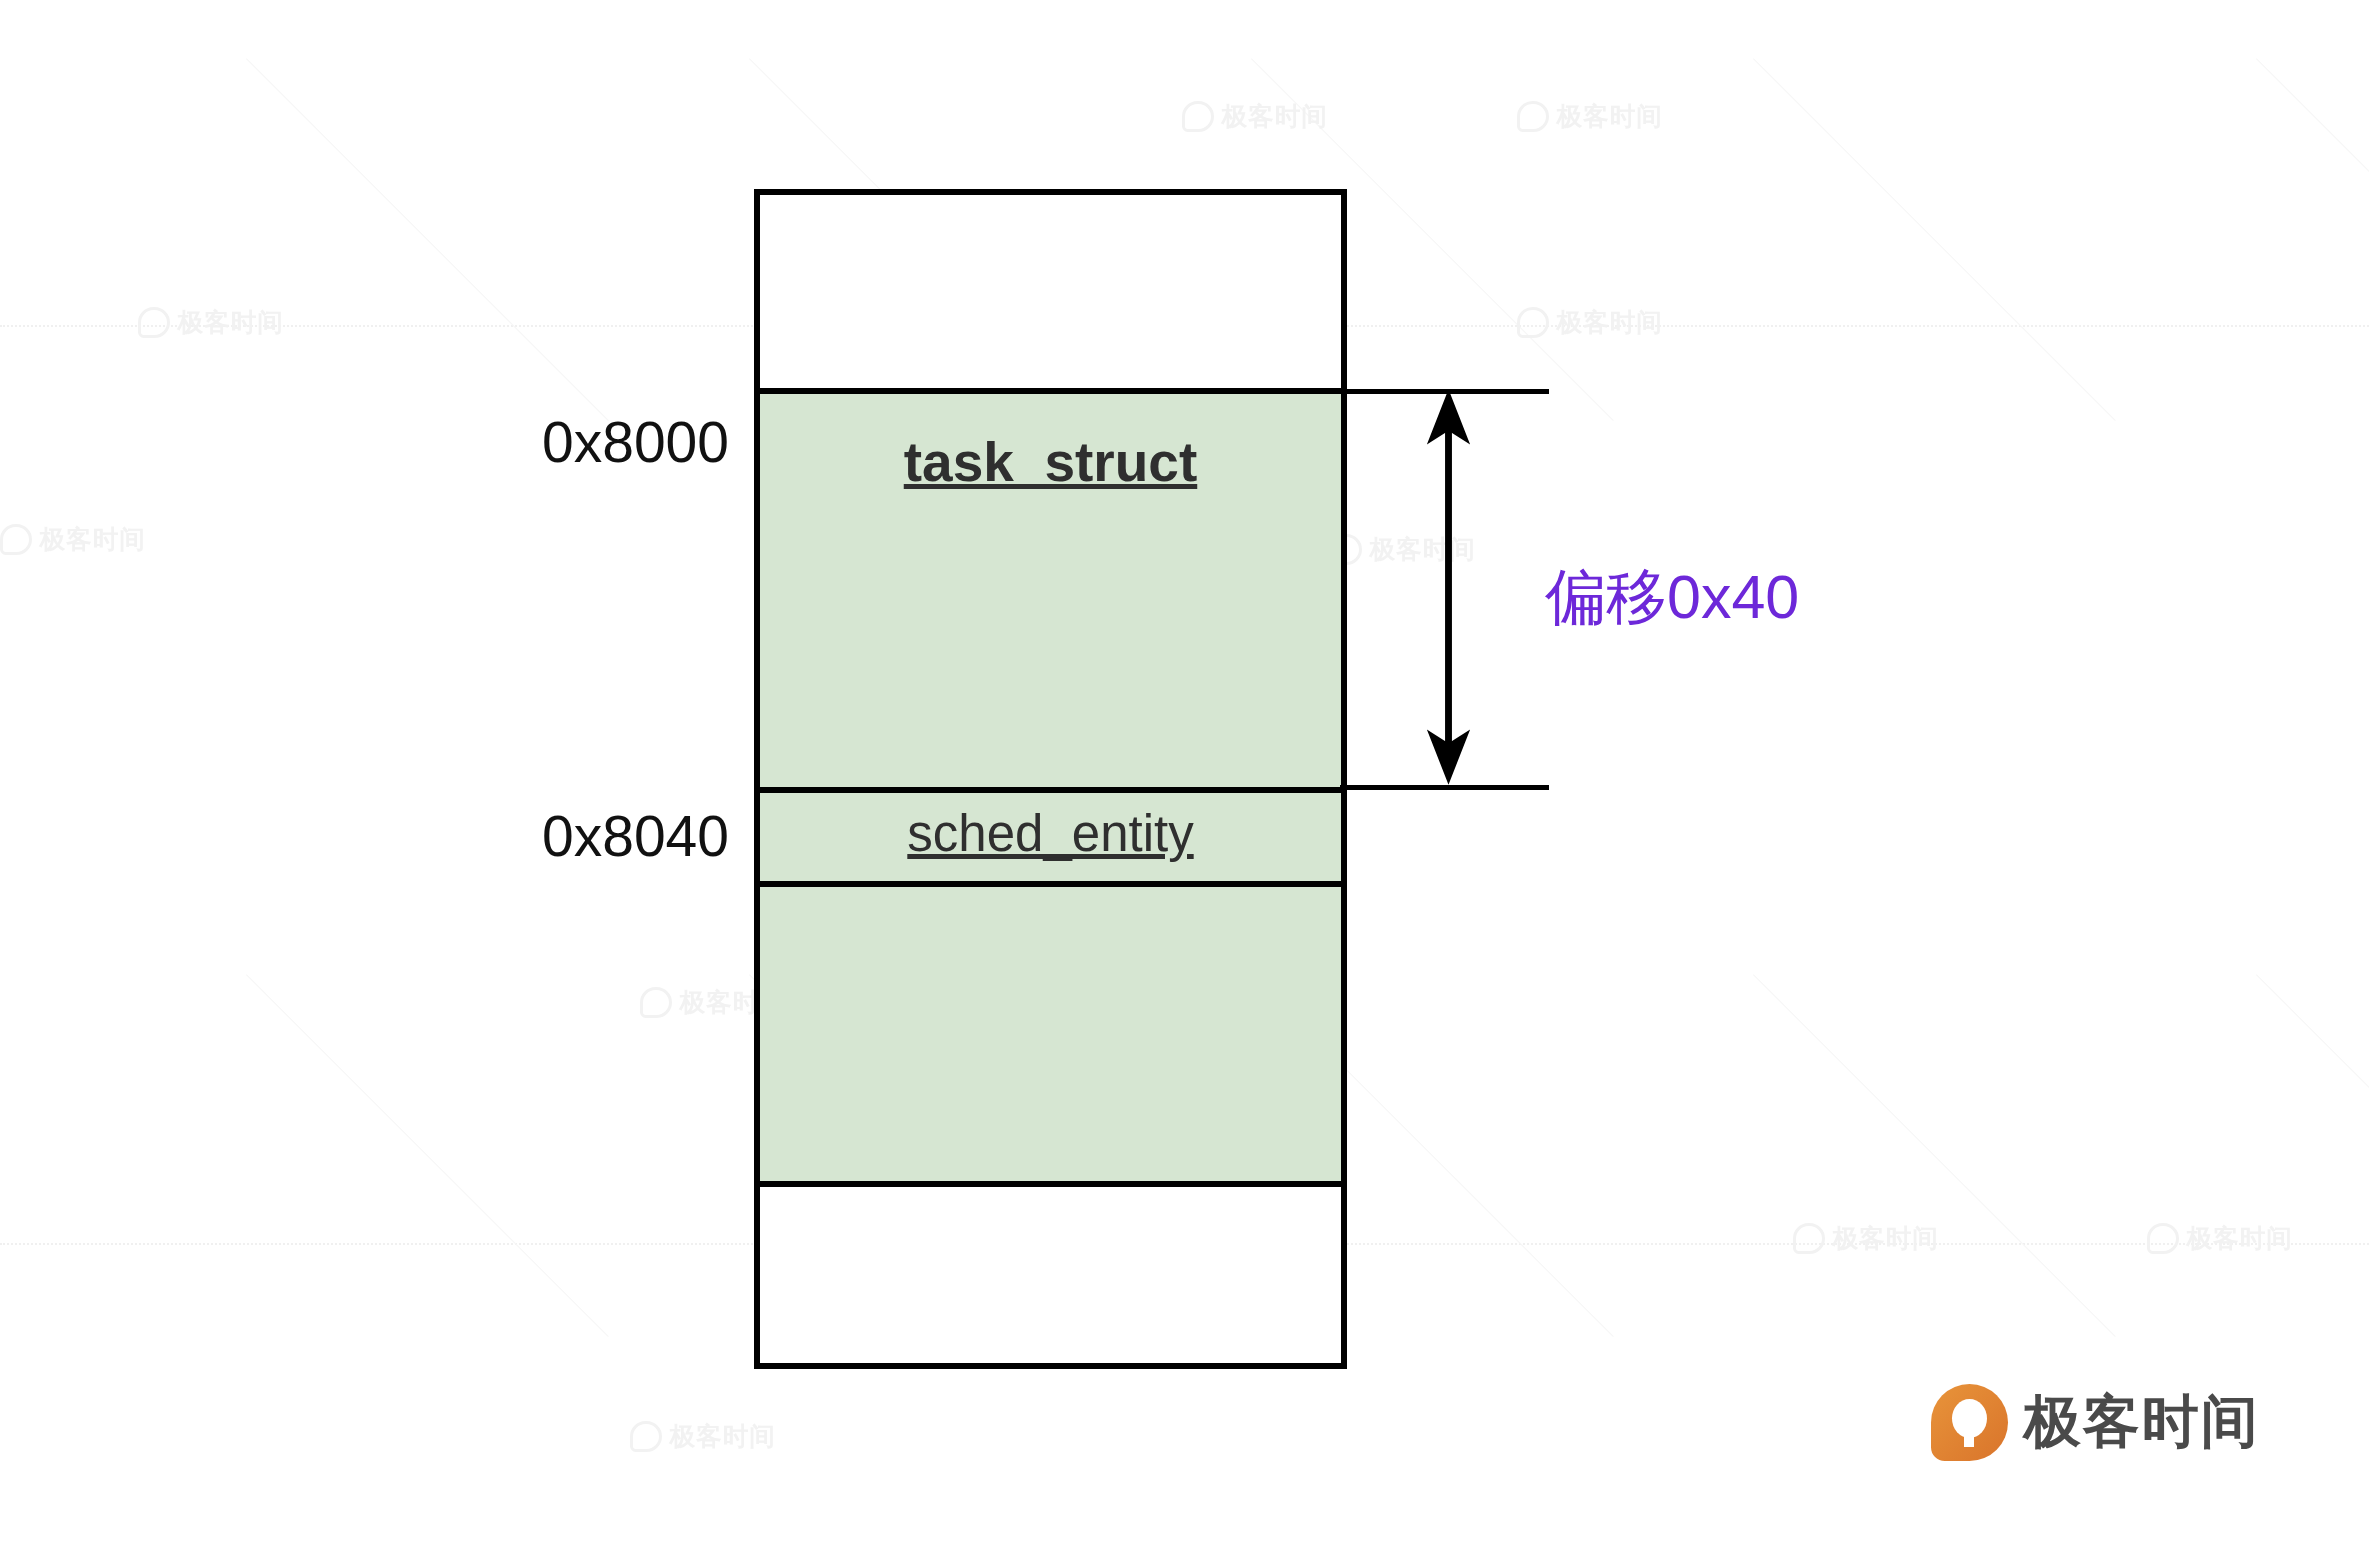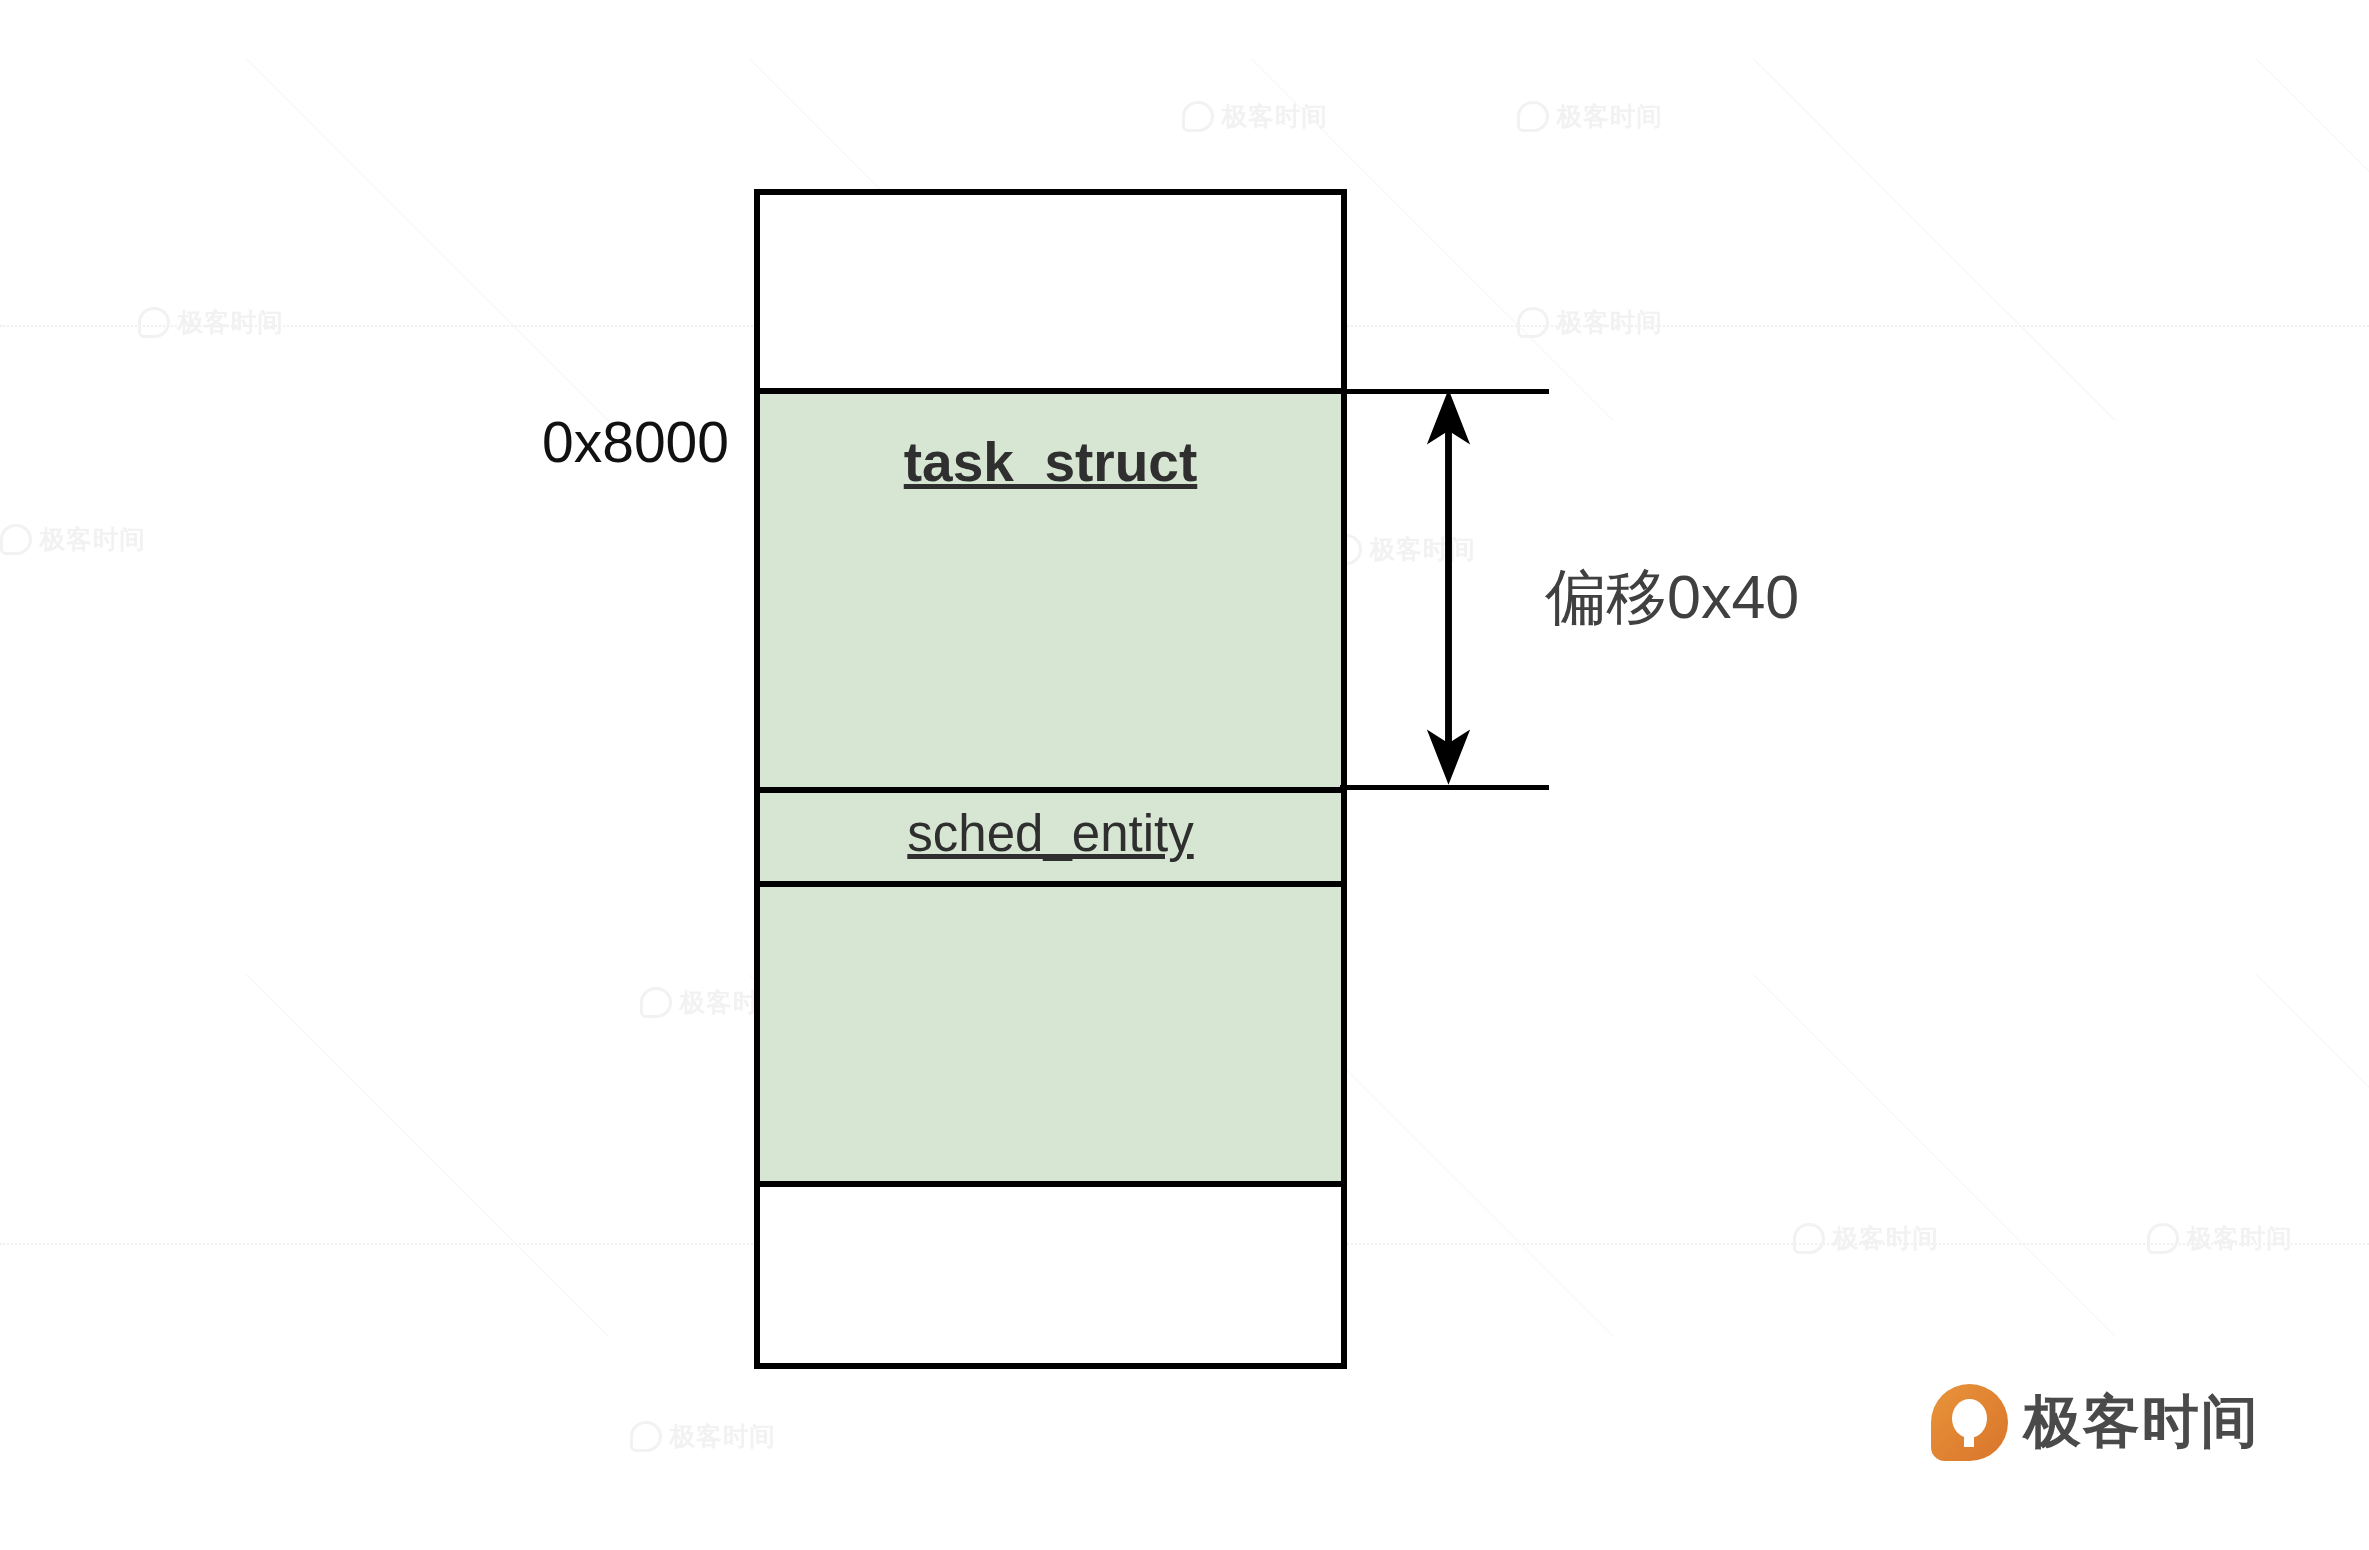--- a/index.html
+++ b/index.html
@@ -158,7 +158,7 @@
     left: 1545px;
     top: 557px;
     font-size: 61px;
-    color: #404040;
+    color: #6d28d9;
     white-space: nowrap;
   }
 

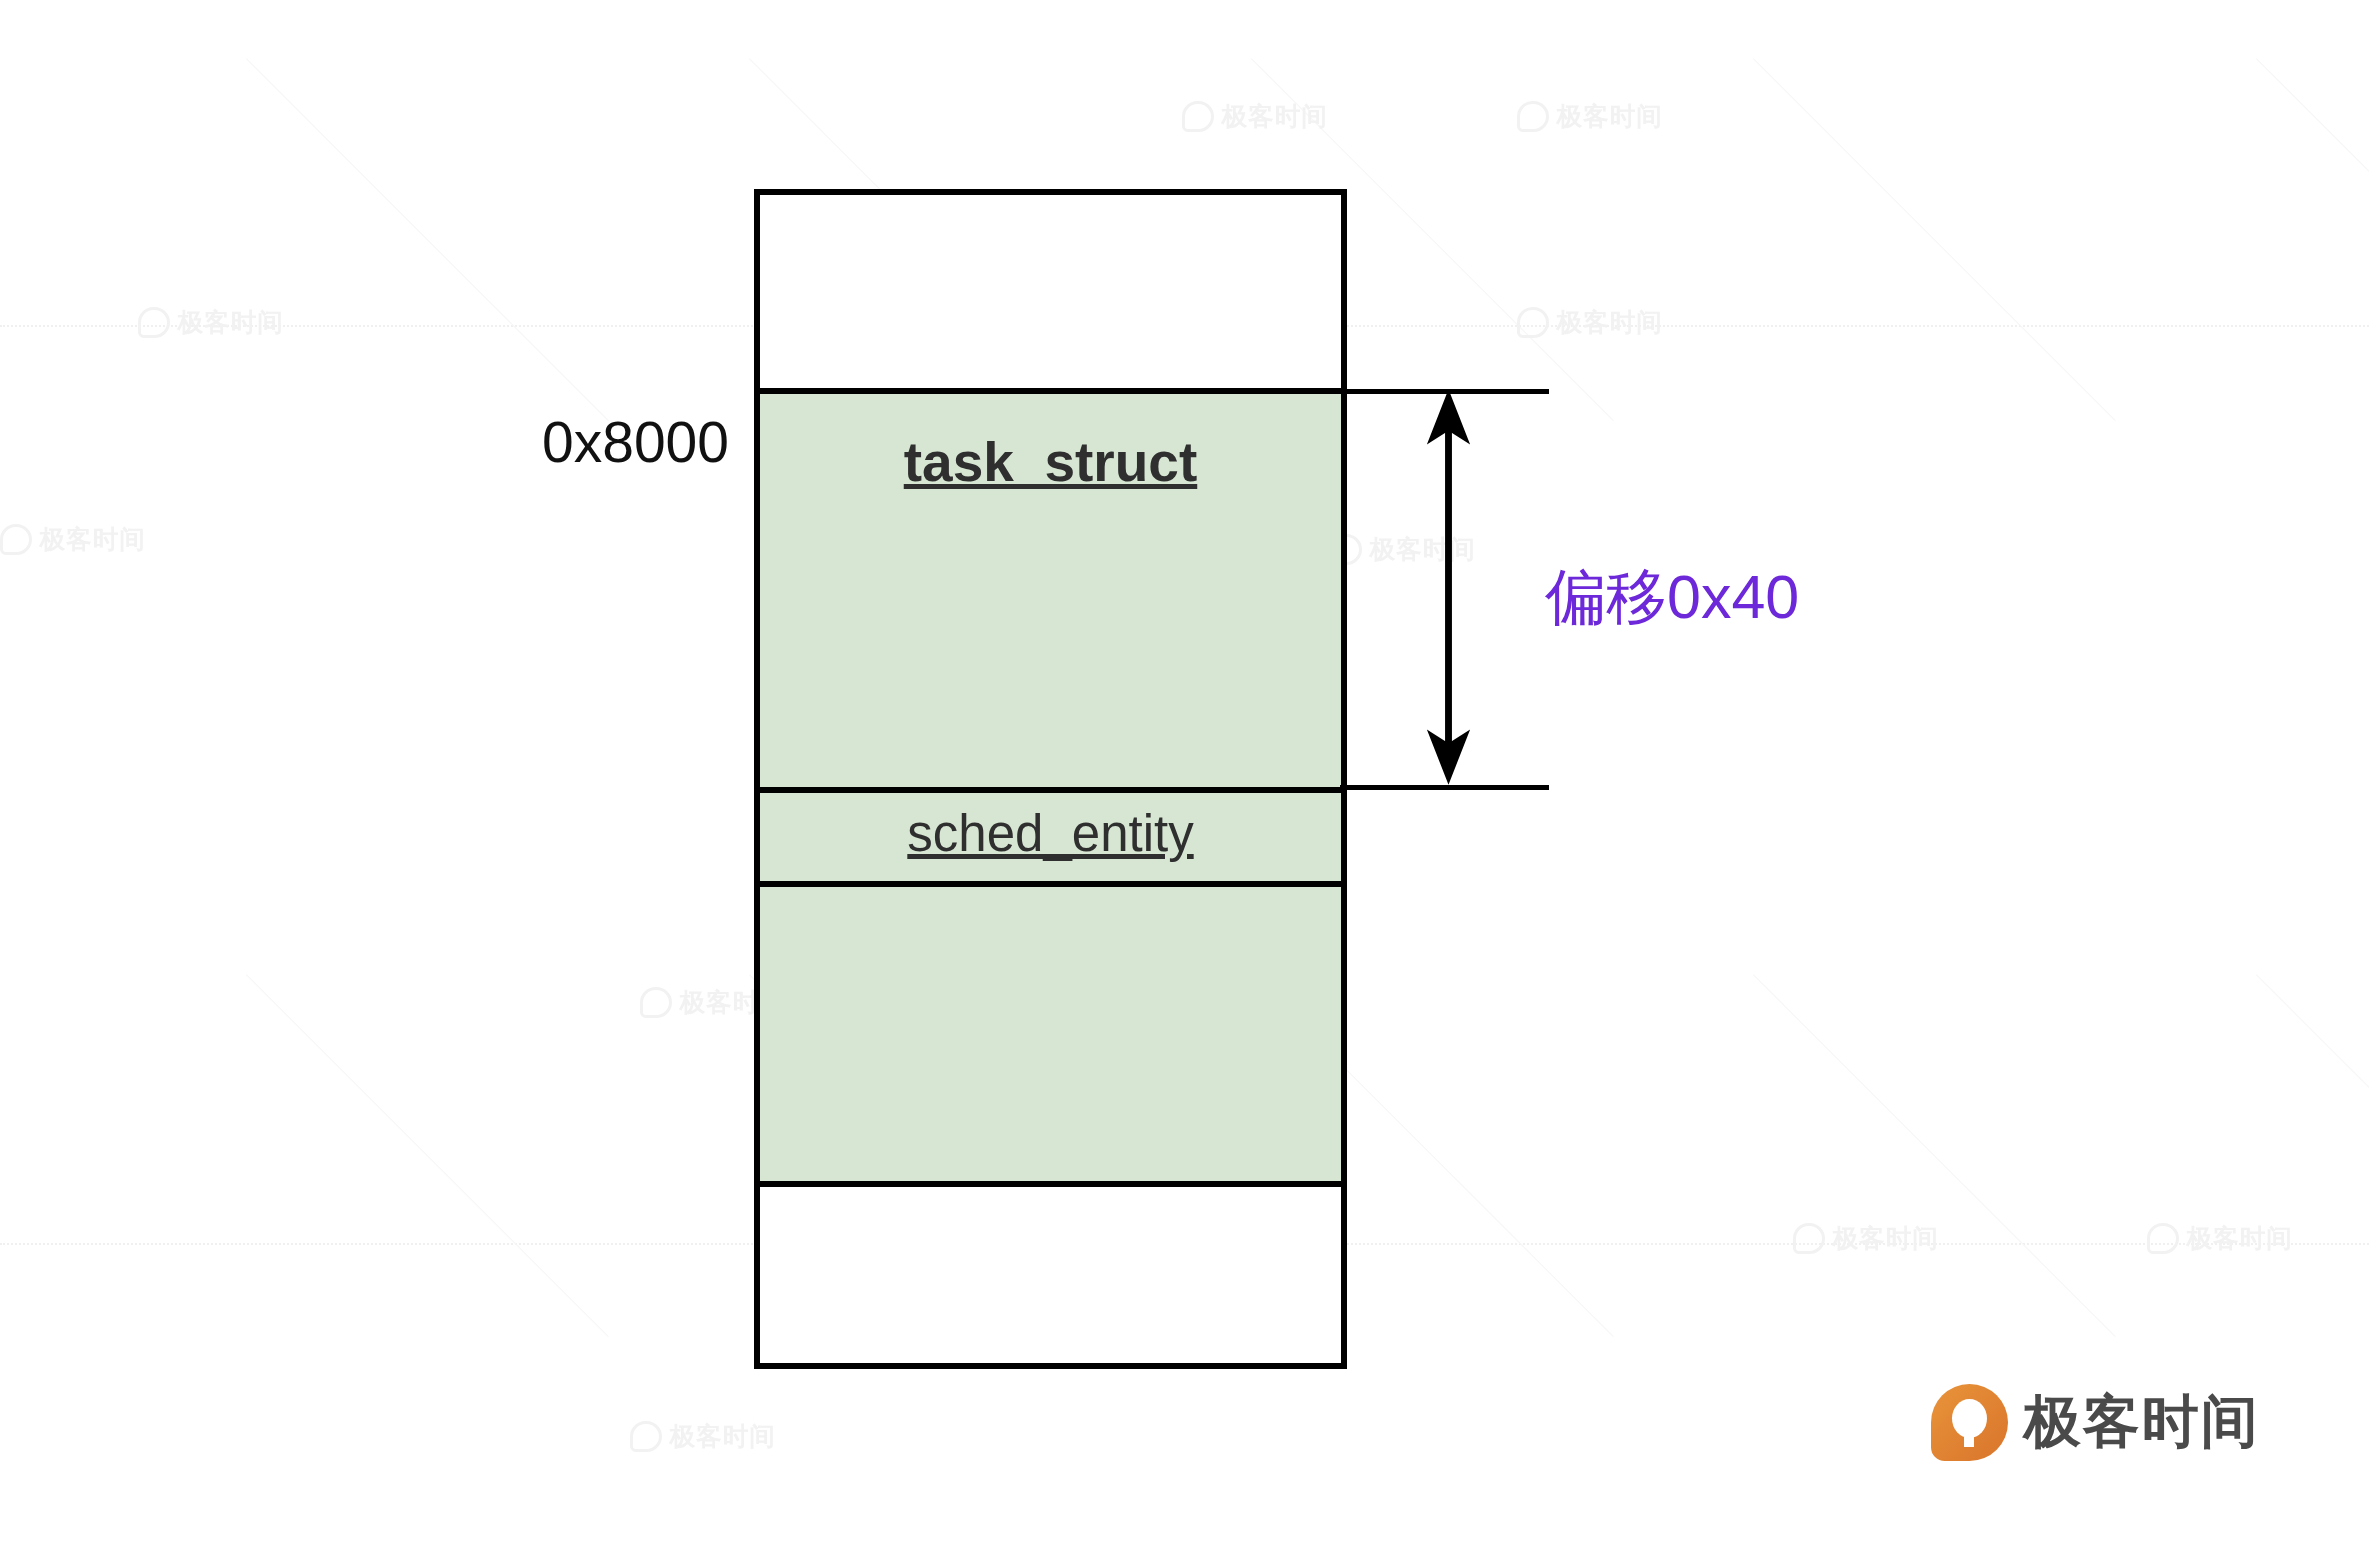--- a/index.html
+++ b/index.html
@@ -283,6 +283,7 @@
   <div id="diagram">
 
     <div class="addr-label" id="addr-8000">0x8000</div>
+    <div class="addr-label" id="addr-8040">0x8040</div>
 
     <div class="mem-box">
       <div class="seg" id="seg-top-blank"></div>

